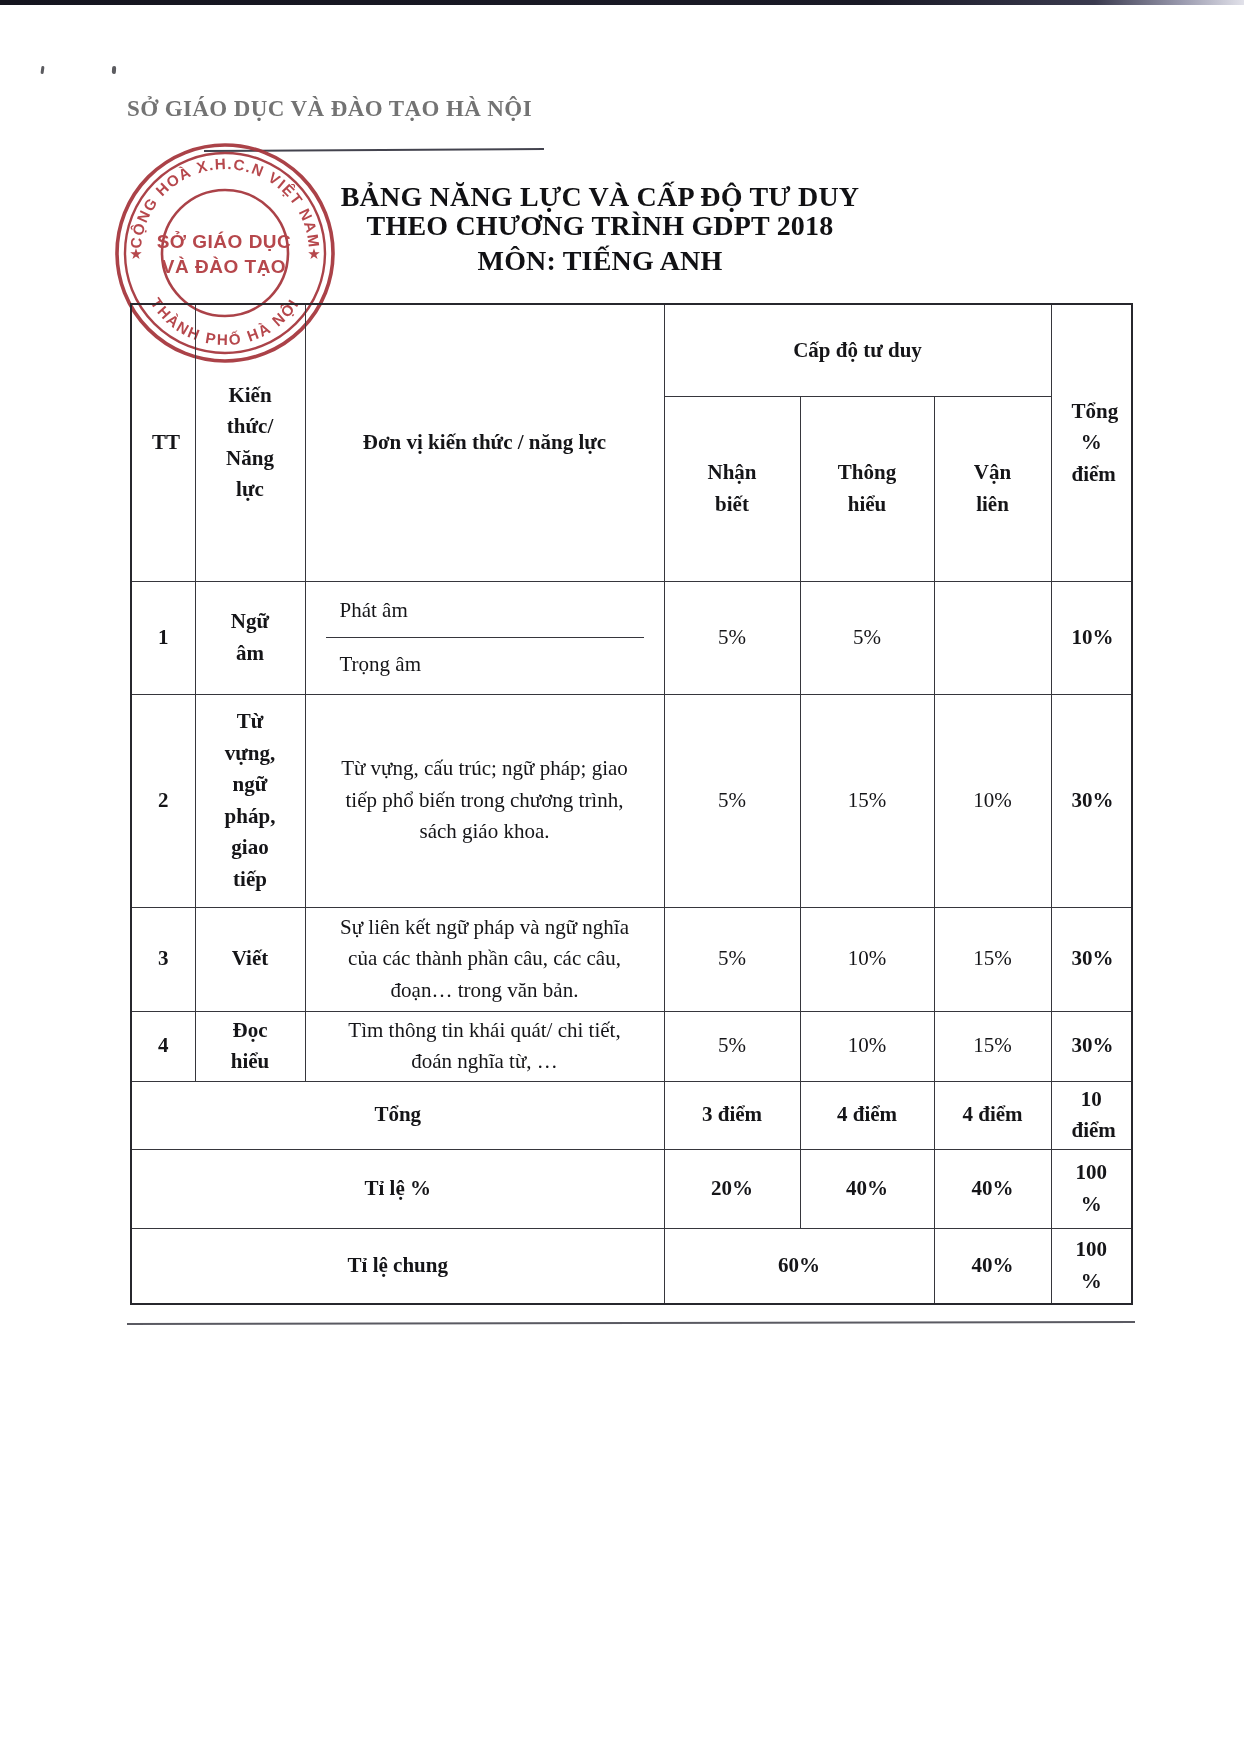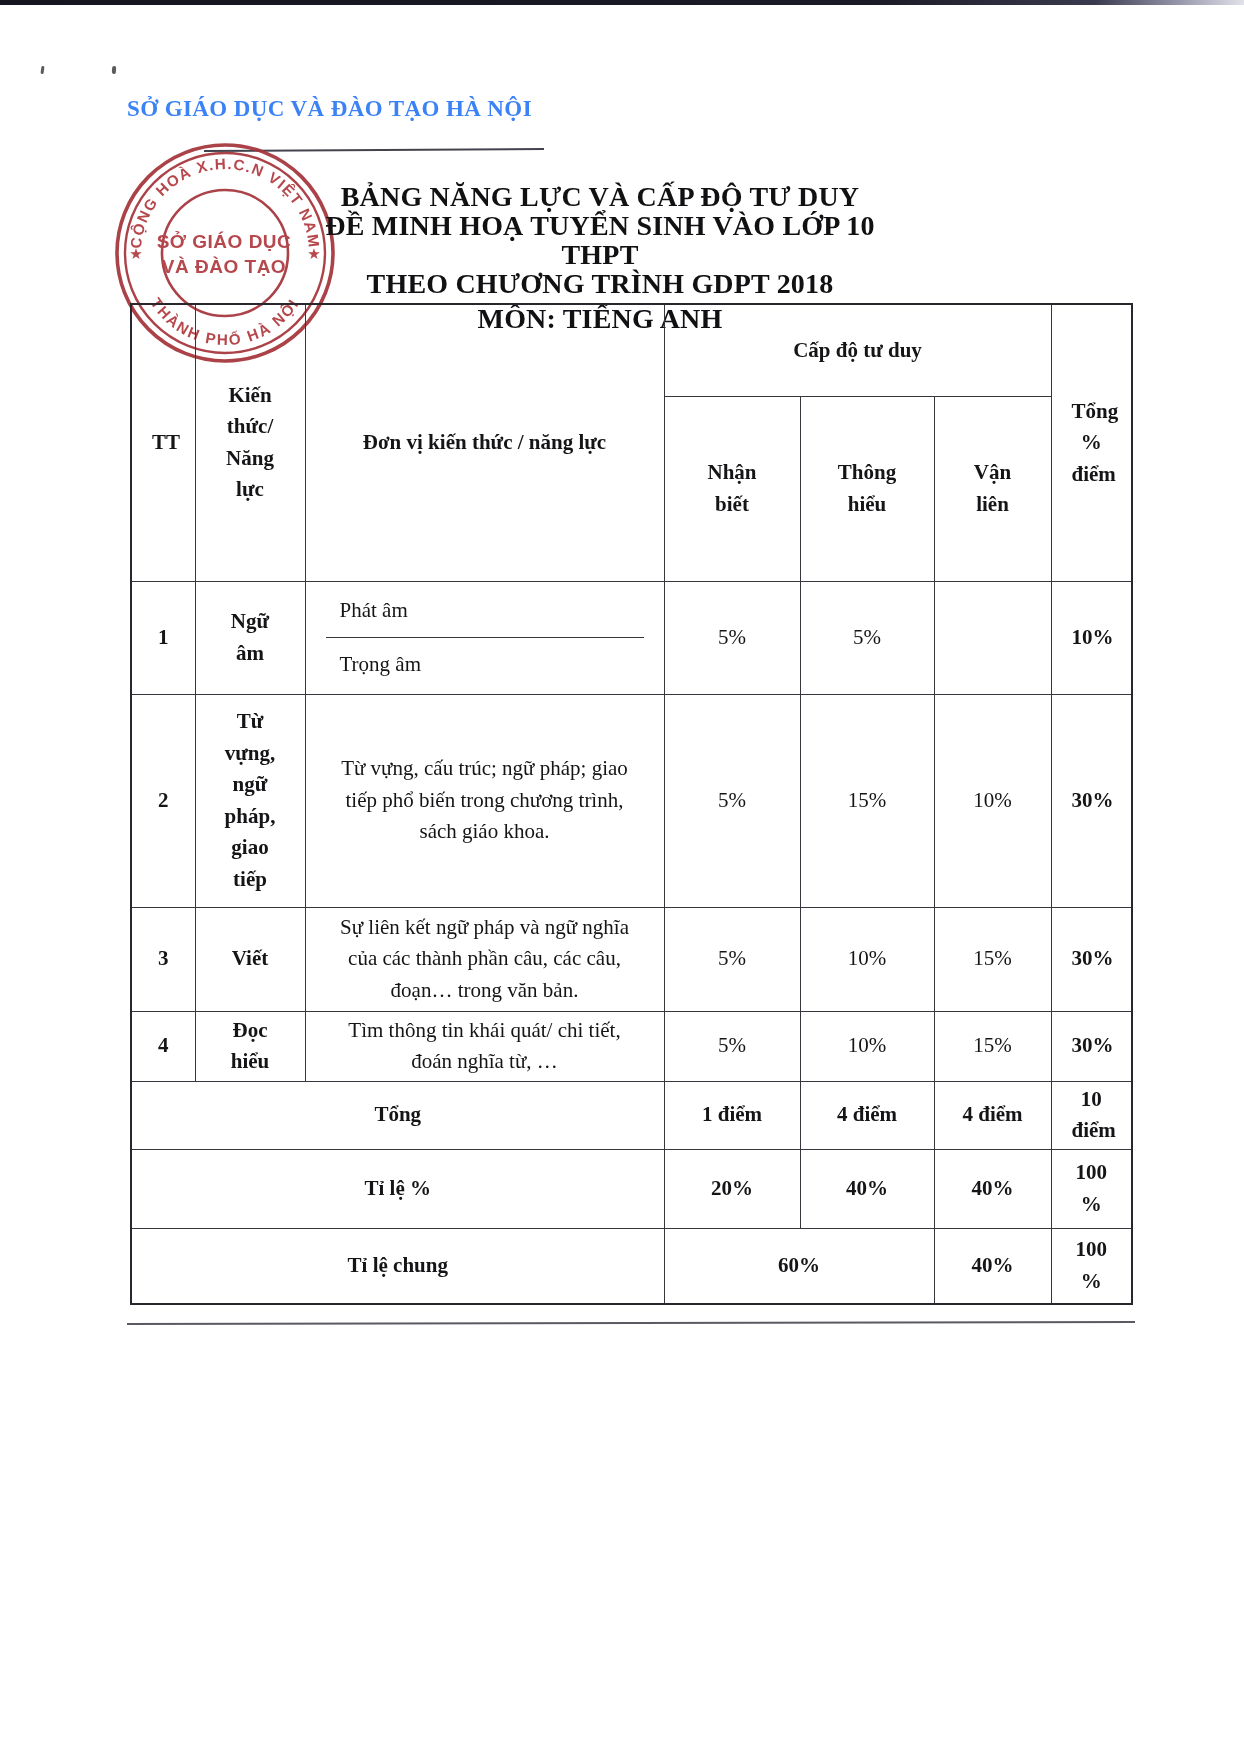--- a/index.html
+++ b/index.html
@@ -22,7 +22,7 @@
 
   .org-name {
     position:absolute; left:127px; top:96px;
-    font-size:23px; font-weight:bold; letter-spacing:.4px; color:#3b82f6;
+    font-size:23px; font-weight:bold; letter-spacing:.4px; color:#737373;
     white-space:nowrap;
   }
   .org-underline {

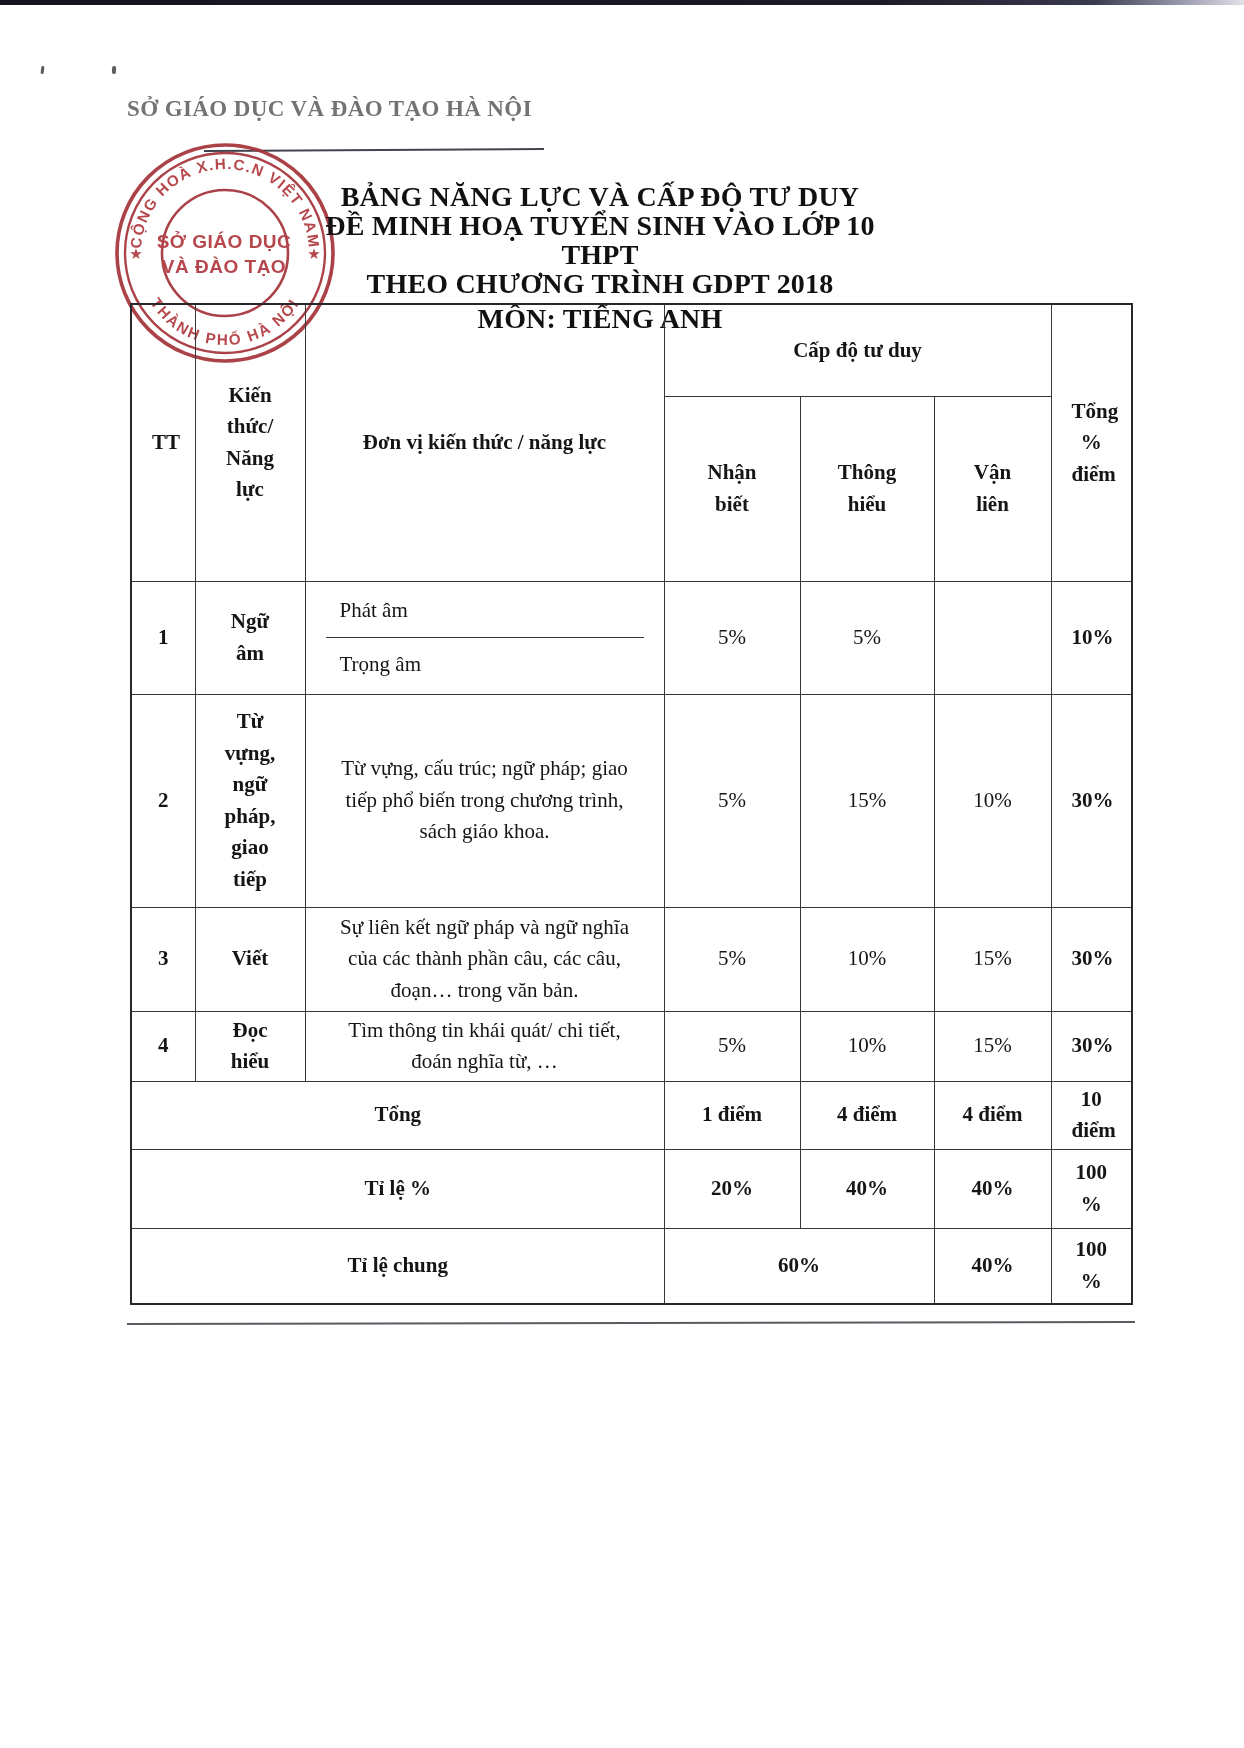--- a/index.html
+++ b/index.html
@@ -114,7 +114,6 @@
 
 <div class="title-block">
   <div>BẢNG NĂNG LỰC VÀ CẤP ĐỘ TƯ DUY</div>
-  <div>ĐỀ MINH HOẠ TUYỂN SINH VÀO LỚP 10 THPT</div>
   <div>THEO CHƯƠNG TRÌNH GDPT 2018</div>
   <div class="title-line4">MÔN: TIẾNG ANH</div>
 </div>

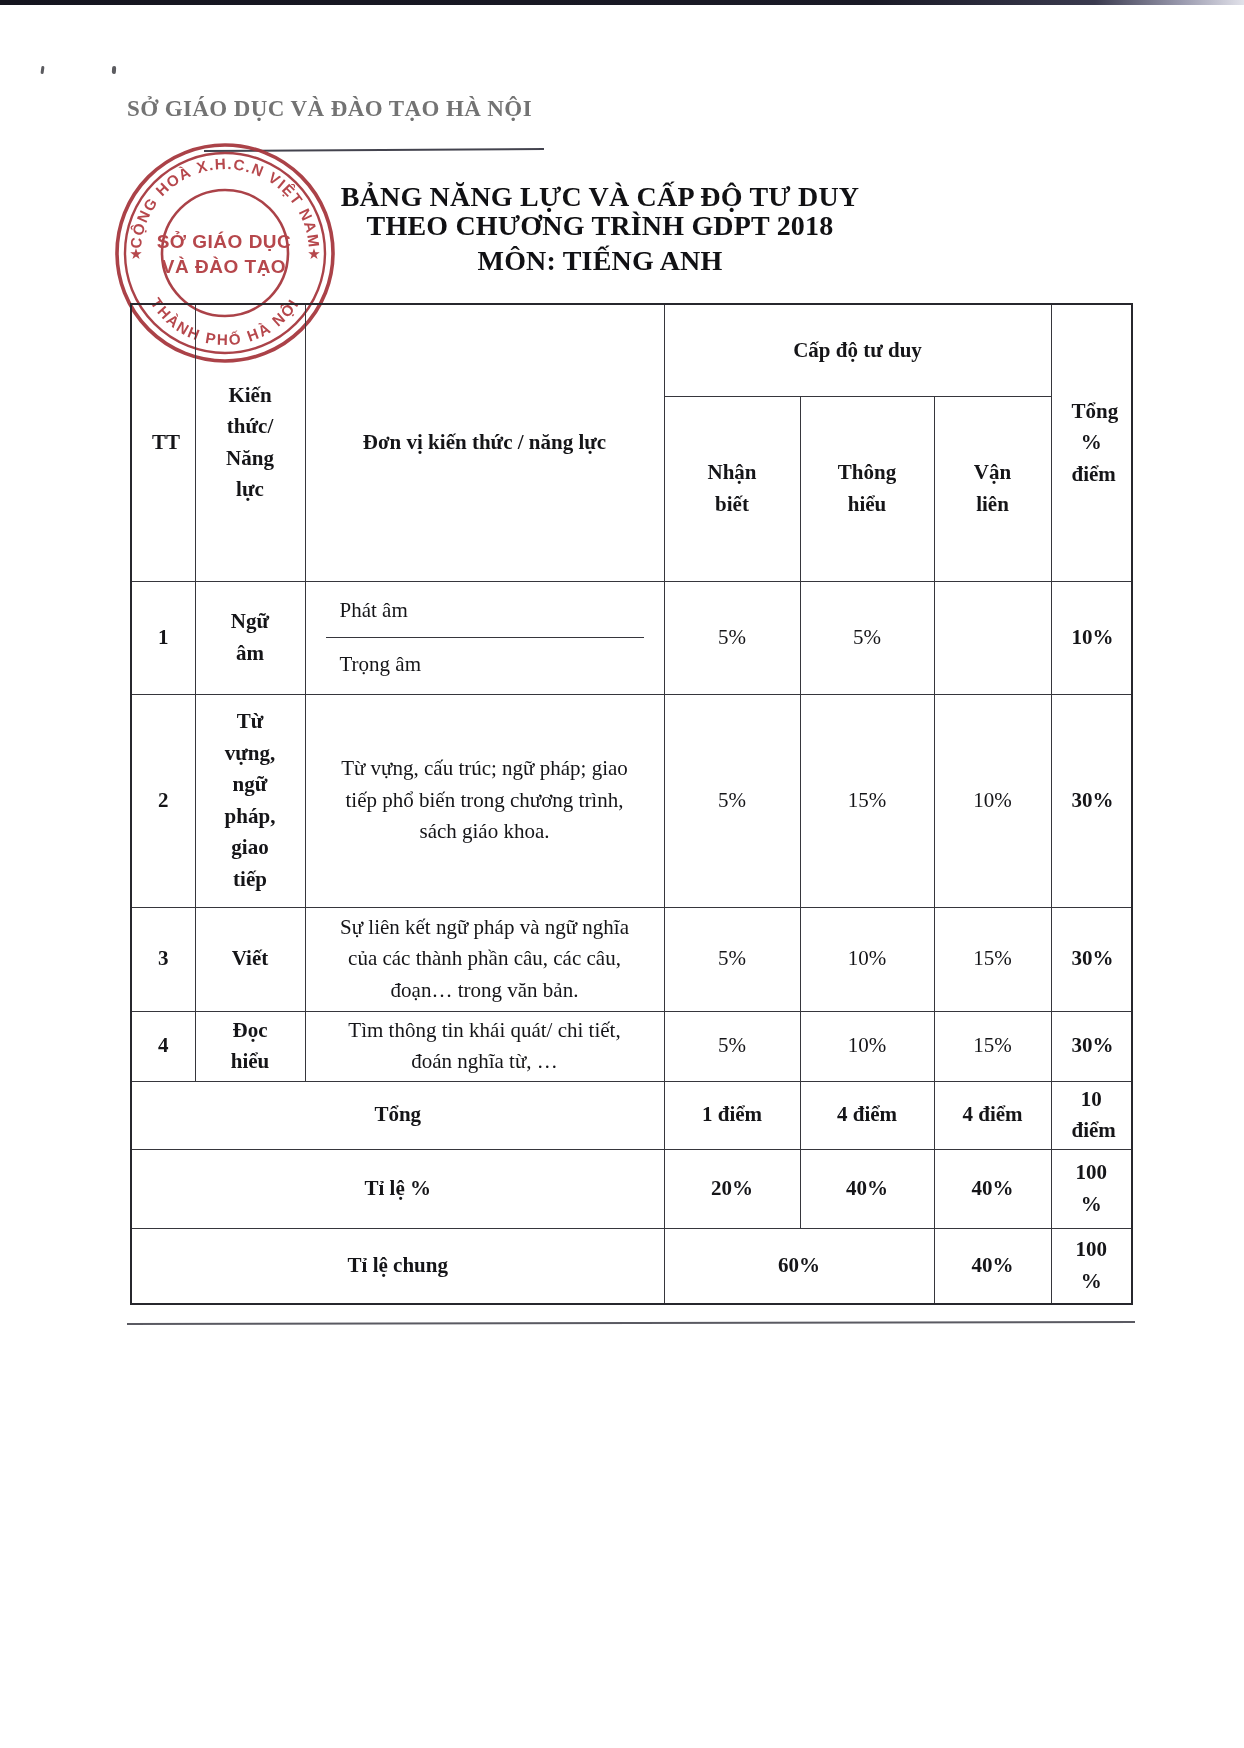--- a/index.html
+++ b/index.html
@@ -203,7 +203,7 @@
 
   <tr class="rowF1">
     <td colspan="3" class="b">Tổng</td>
-    <td class="b vtop">1 điểm</td>
+    <td class="b vtop">3 điểm</td>
     <td class="b vtop">4 điểm</td>
     <td class="b vtop">4 điểm</td>
     <td class="b pl">10

